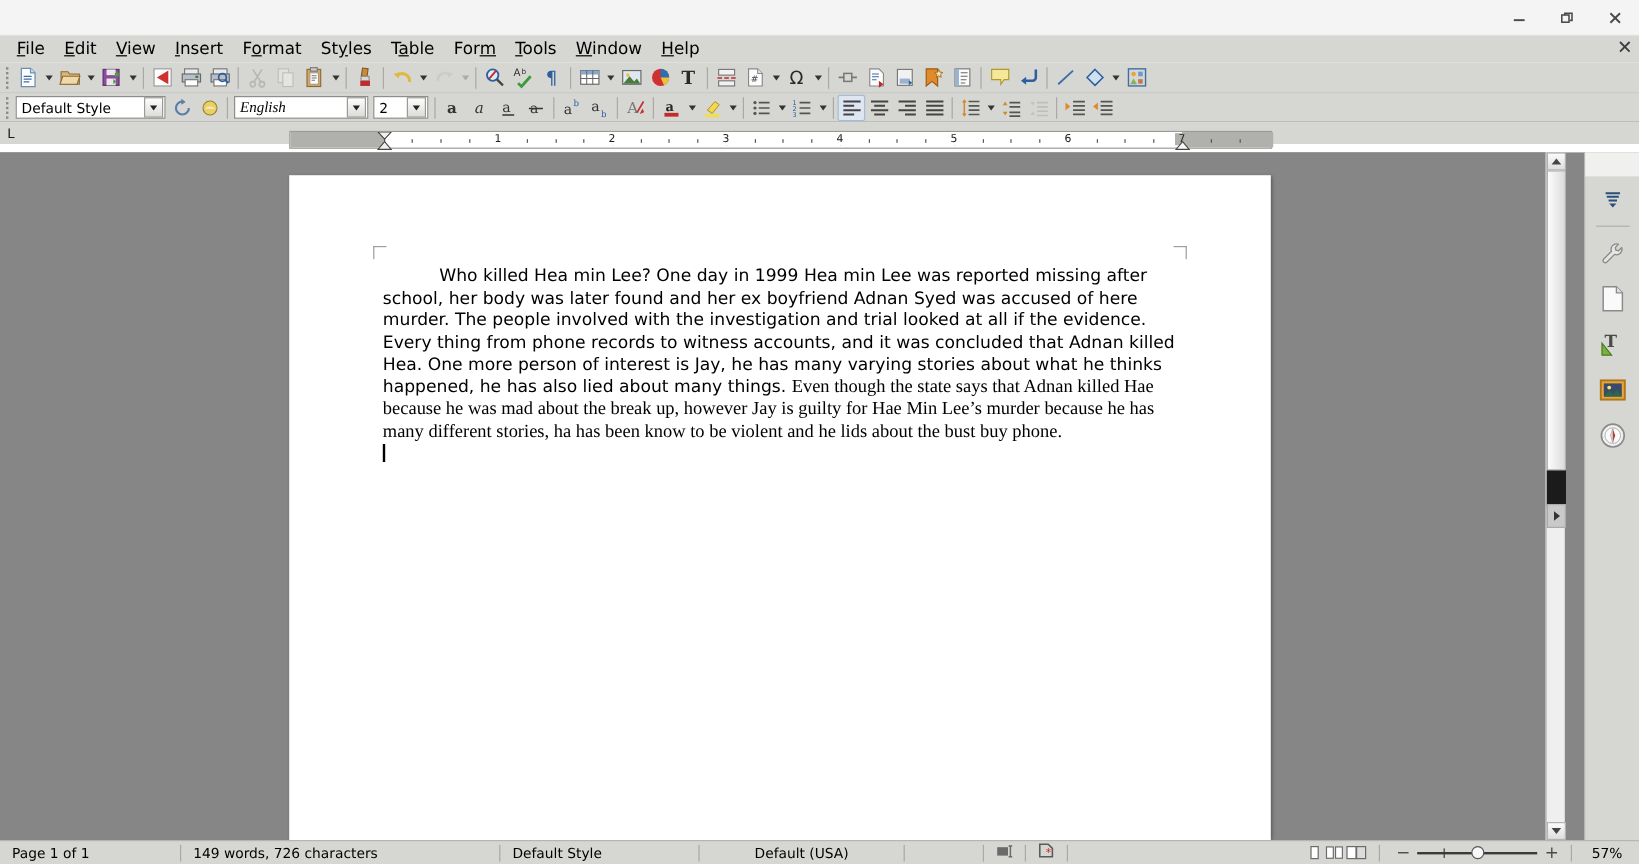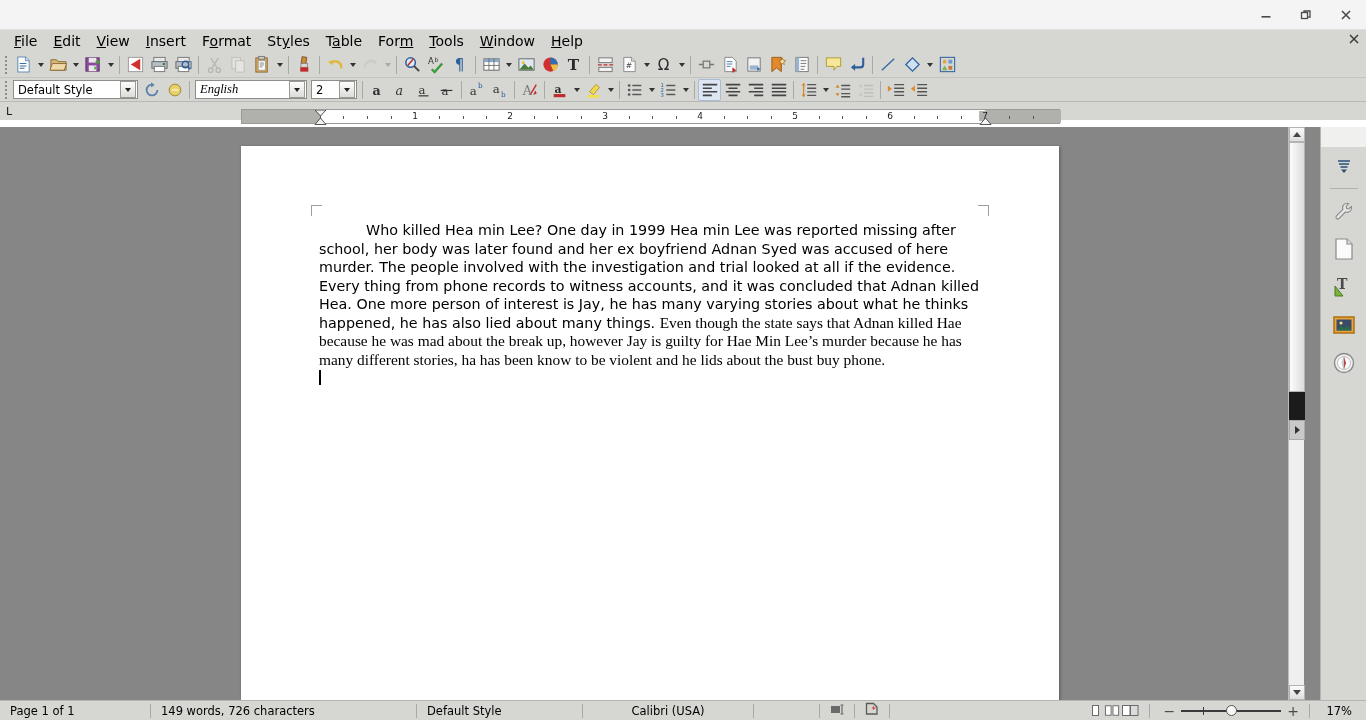--- a/index.html
+++ b/index.html
@@ -913,7 +913,7 @@
   <div class="sb-sep"></div>
   <div class="sb-cell" style="width:165px">Default Style</div>
   <div class="sb-sep"></div>
-  <div class="sb-cell" style="width:170px; text-align:center">Calibri (USA)</div>
+  <div class="sb-cell" style="width:170px; text-align:center">Default (USA)</div>
   <div class="sb-sep"></div>
   <div class="sb-cell" style="width:65px"></div>
   <div class="sb-sep"></div>

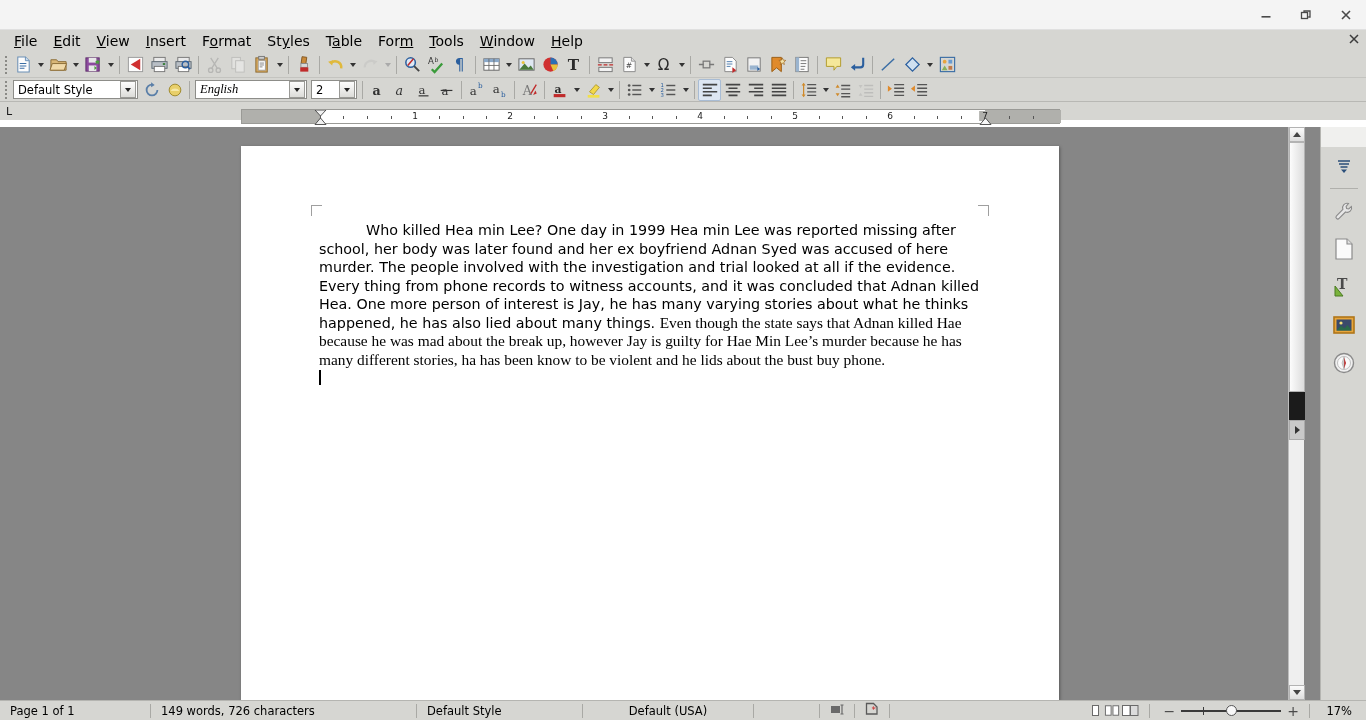--- a/index.html
+++ b/index.html
@@ -971,7 +971,7 @@
   </div>
 
   <div class="sb-sep" style="margin:0 4px"></div>
-  <div class="sb-cell" style="width:52px; text-align:right; padding-right:14px">17%</div>
+  <div class="sb-cell" style="width:52px; text-align:right; padding-right:14px">57%</div>
 </div>
 
 </body></html>

